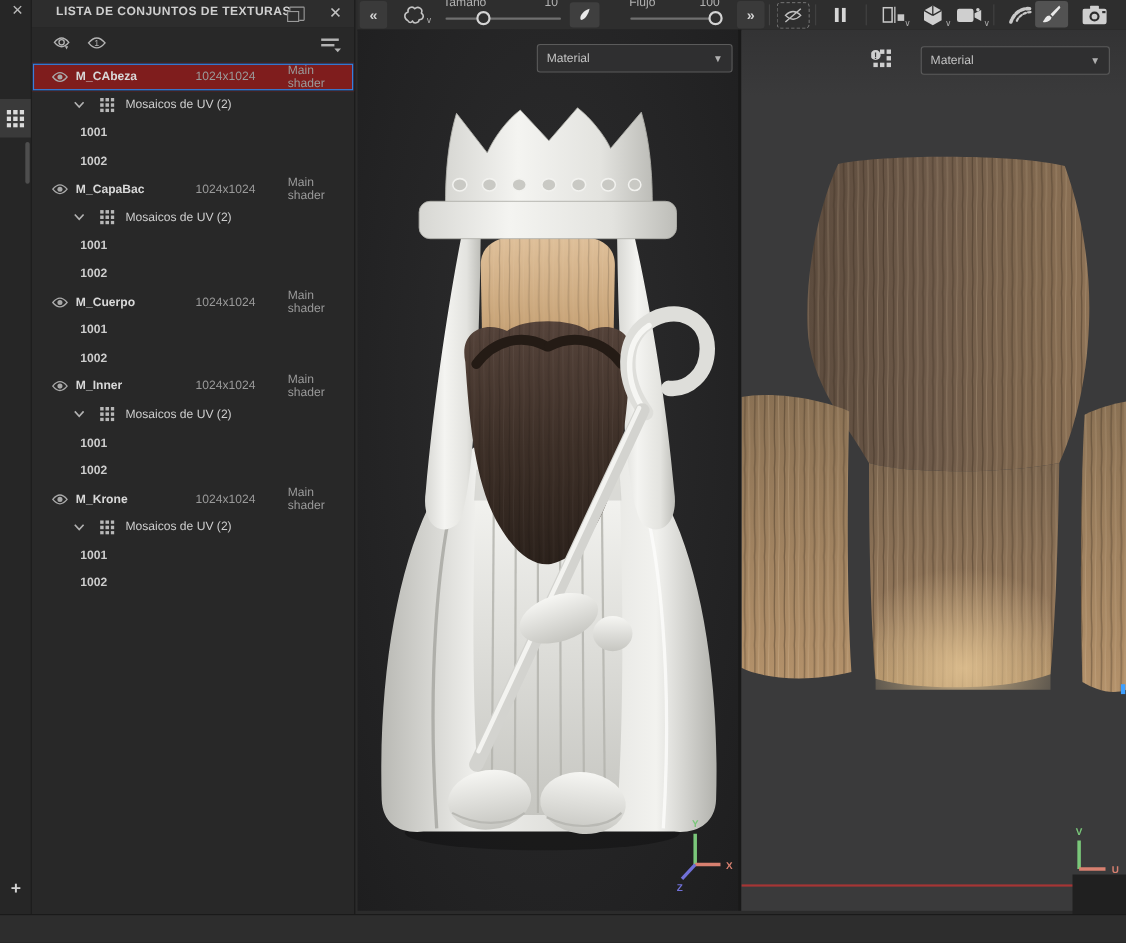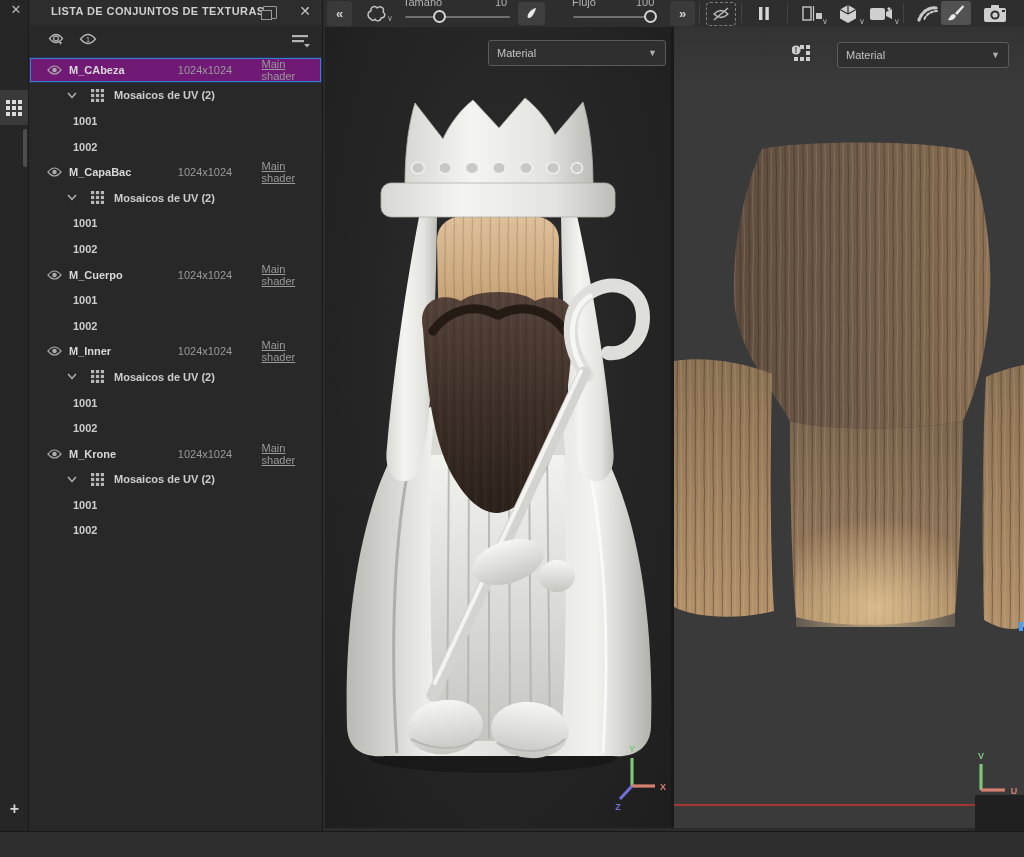--- a/index.html
+++ b/index.html
@@ -36,7 +36,7 @@
   .c-gicon{margin-left:12px;width:13px;}
   .c-glabel{margin-left:10px;font-weight:bold;color:#cdcdcd;}
   .c-tnum{margin-left:44px;font-weight:bold;color:#cdcdcd;}
-  .set-row.selected{outline:1px solid #3c7dd9;outline-offset:-2px;background:#701a75;box-shadow:inset 0 0 0 2px #22344d;}
+  .set-row.selected{outline:1px solid #3c7dd9;outline-offset:-2px;background:#7f1d1d;box-shadow:inset 0 0 0 2px #22344d;}
 
   
   .toolbar{left:325px;top:0;width:699px;height:27px;background:#2e2e2e;border-bottom:1px solid #191919;overflow:hidden;}

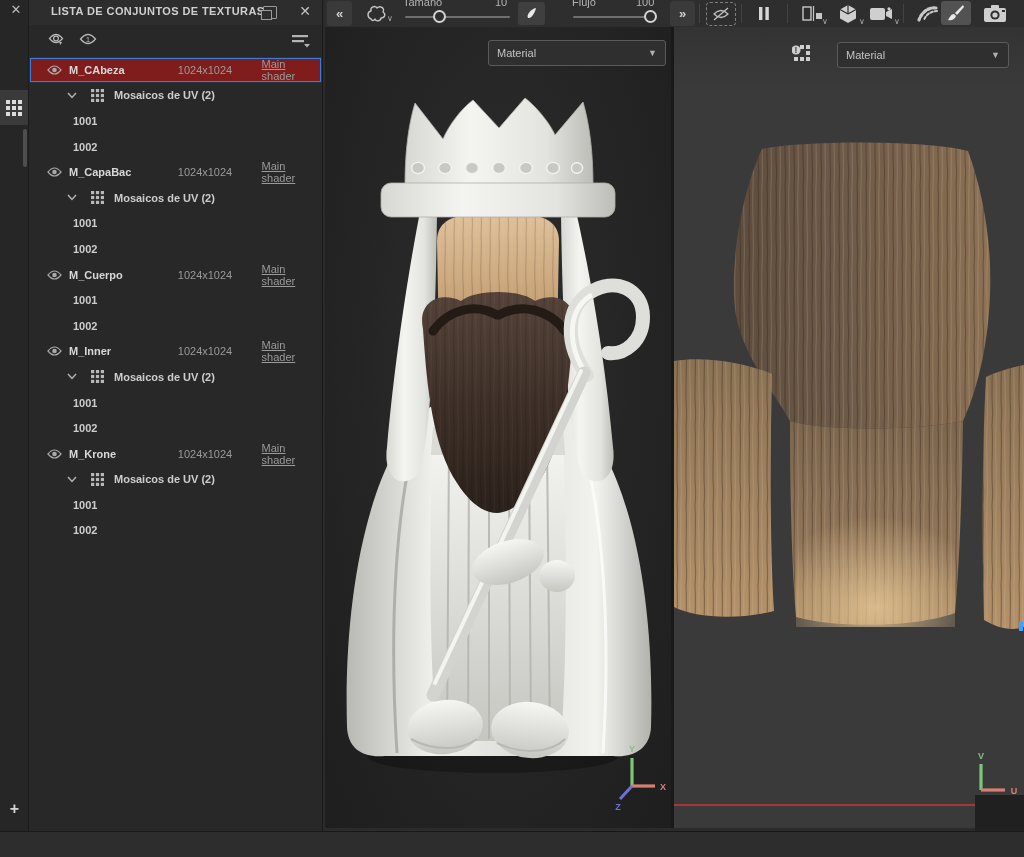--- a/index.html
+++ b/index.html
@@ -31,7 +31,7 @@
   .c-eye{margin-left:18px;width:16px;}
   .c-name{margin-left:6px;width:80px;font-weight:bold;color:#d8d8d8;}
   .c-res{width:84px;color:#9a9a9a;margin-left:29px;}
-  .c-shader{color:#9a9a9a;text-decoration:underline;}
+  .c-shader{color:#9a9a9a;}
   .c-chev{margin-left:38px;width:12px;}
   .c-gicon{margin-left:12px;width:13px;}
   .c-glabel{margin-left:10px;font-weight:bold;color:#cdcdcd;}

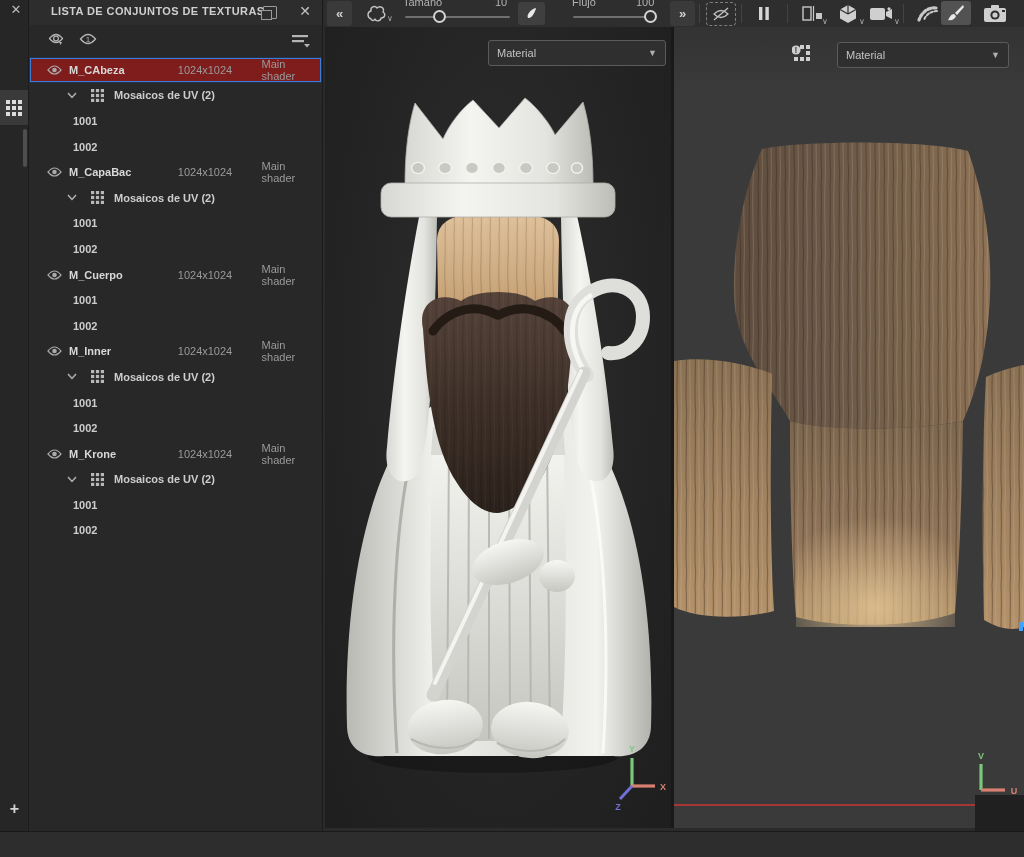--- a/index.html
+++ b/index.html
@@ -34,7 +34,7 @@
   .c-shader{color:#9a9a9a;}
   .c-chev{margin-left:38px;width:12px;}
   .c-gicon{margin-left:12px;width:13px;}
-  .c-glabel{margin-left:10px;font-weight:bold;color:#cdcdcd;}
+  .c-glabel{margin-left:10px;font-weight:normal;color:#cdcdcd;}
   .c-tnum{margin-left:44px;font-weight:bold;color:#cdcdcd;}
   .set-row.selected{outline:1px solid #3c7dd9;outline-offset:-2px;background:#7f1d1d;box-shadow:inset 0 0 0 2px #22344d;}
 

